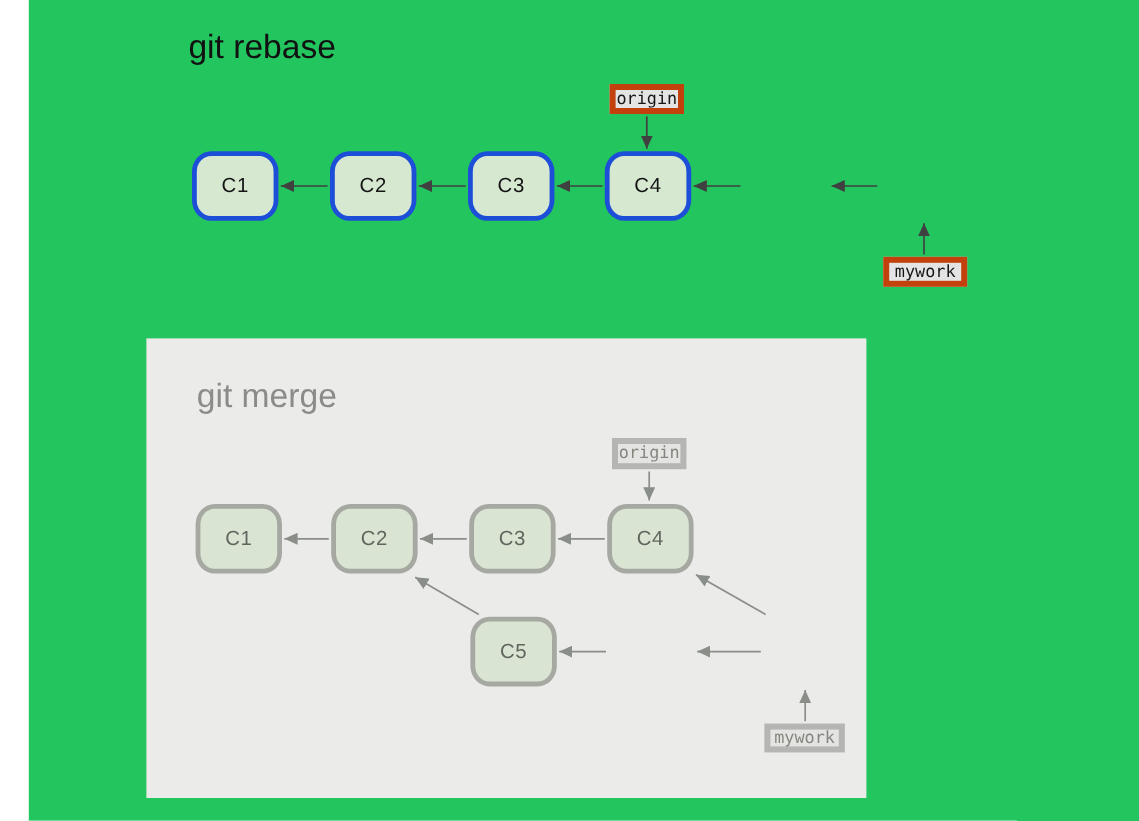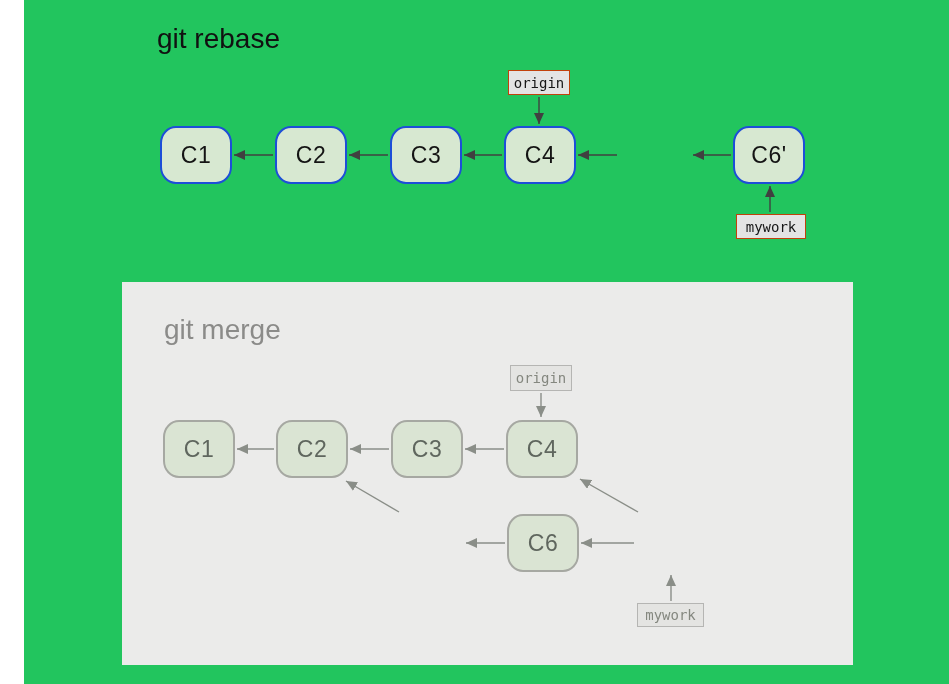--- a/index.html
+++ b/index.html
@@ -34,7 +34,7 @@
 
   .ref-label {
     position:absolute; box-sizing:border-box;
-    border:1px solid #c2410c; background:#e4e4e4; color:#161616;
+    border:5px solid #c2410c; background:#e4e4e4; color:#161616;
     display:flex; align-items:center; justify-content:center;
     font-family:"DejaVu Sans Mono", monospace; font-size:14px;
   }

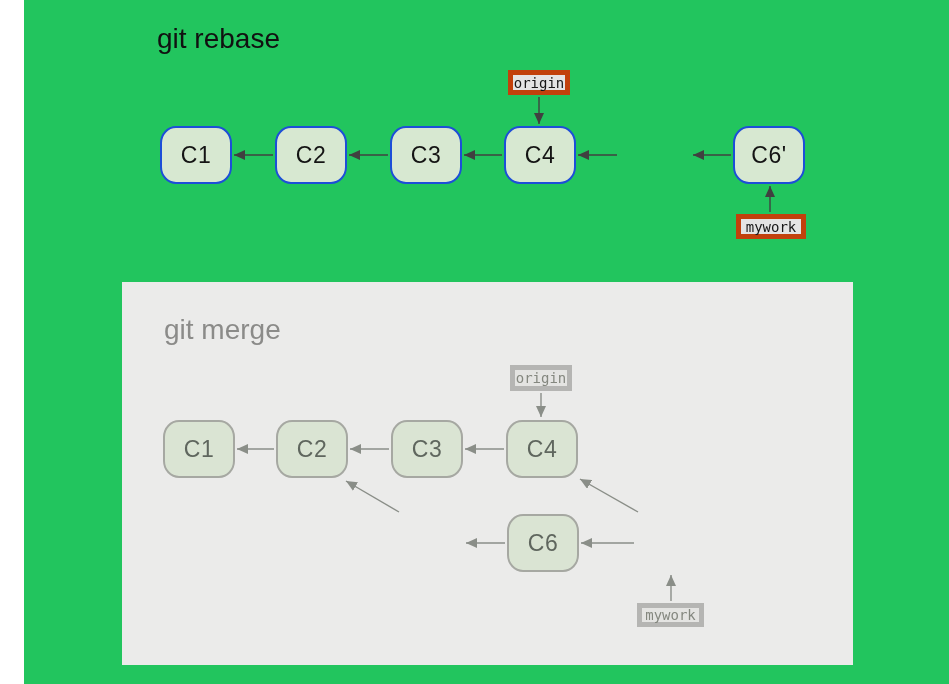--- a/index.html
+++ b/index.html
@@ -20,10 +20,10 @@
 
   .commit-node {
     position:absolute; width:72px; height:58px; box-sizing:border-box;
-    border:2px solid #1d4ed8; border-radius:16px 16px 16px 16px / 17px;
+    border:4px solid #1d4ed8; border-radius:16px 16px 16px 16px / 17px;
     background:#d7e8d1; color:#141414;
     display:flex; align-items:center; justify-content:center;
-    font-size:23px; letter-spacing:0.5px;
+    font-size:17px; letter-spacing:0.5px;
   }
   .merge-panel .commit-node {
     border-color:#a6a8a2; background:#dae4d3; color:#5f665e;

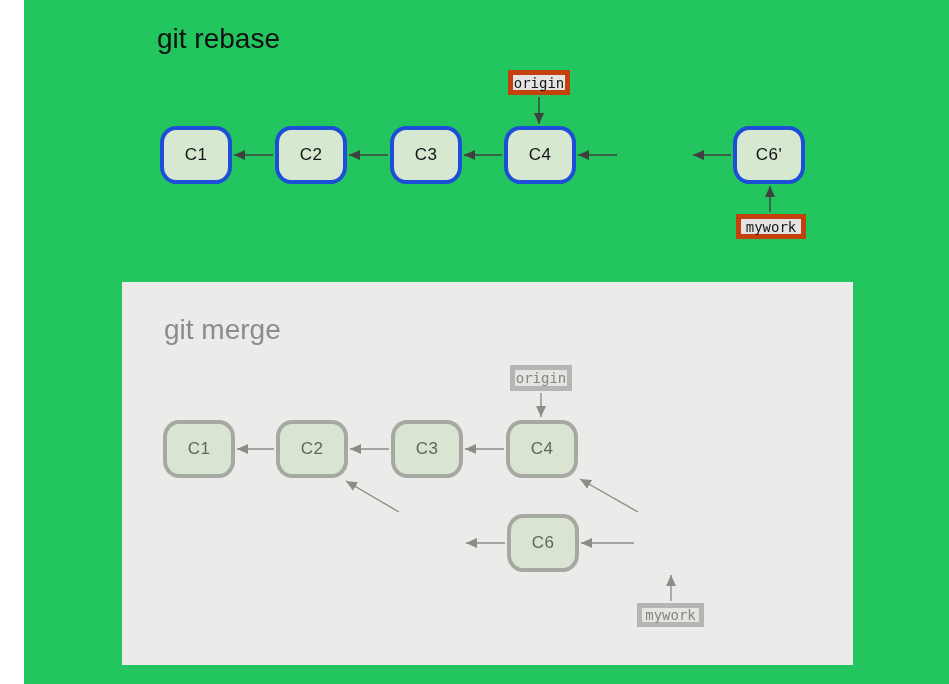--- a/index.html
+++ b/index.html
@@ -93,7 +93,6 @@
   <div class="commit-node rb-c2">C2</div>
   <div class="commit-node rb-c3">C3</div>
   <div class="commit-node rb-c4">C4</div>
-  <div class="commit-node rb-c6">C6'</div>
 
   <div class="ref-label rb-origin">origin</div>
   <div class="ref-label rb-mywork">mywork</div>

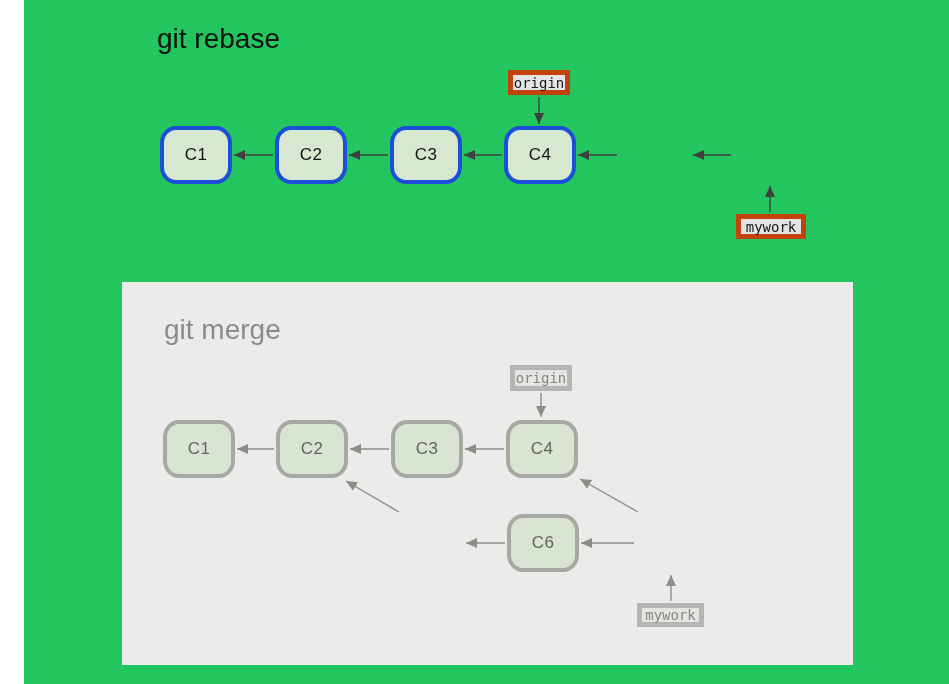--- a/index.html
+++ b/index.html
@@ -14,7 +14,7 @@
   .merge-title  { left:42px; top:34px; color:#8b8b89; }
 
   .merge-panel {
-    position:absolute; left:98px; top:282px; width:731px; height:383px;
+    position:absolute; left:98px; top:282px; width:600px; height:383px;
     background:#ebebea;
   }
 

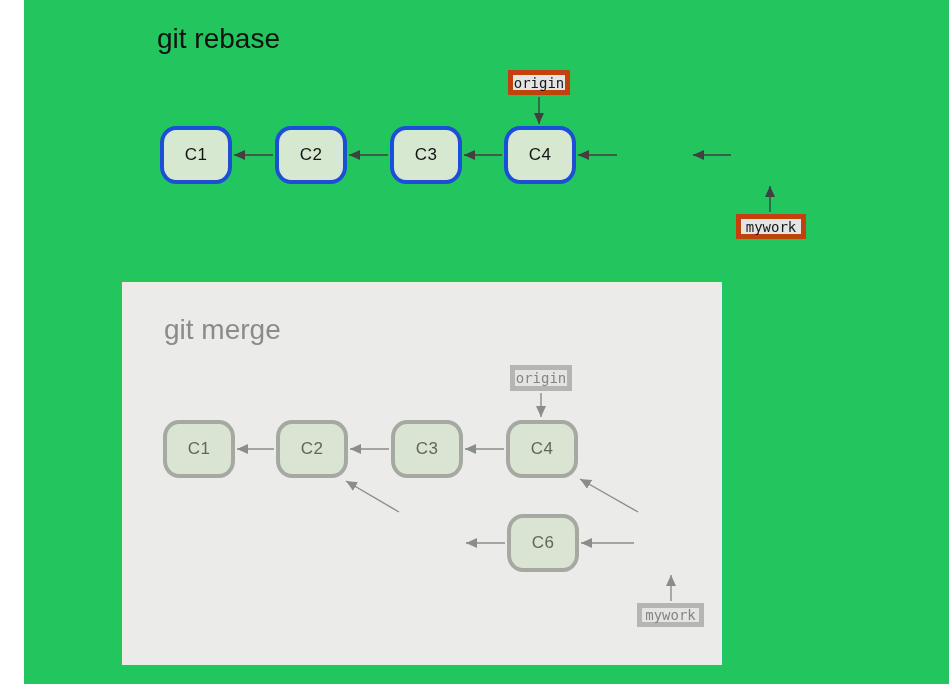--- a/index.html
+++ b/index.html
@@ -124,6 +124,7 @@
     <div class="commit-node mg-c2">C2</div>
     <div class="commit-node mg-c3">C3</div>
     <div class="commit-node mg-c4">C4</div>
+    <div class="commit-node mg-c5">C5</div>
     <div class="commit-node mg-c6">C6</div>
 
     <div class="ref-label mg-origin">origin</div>

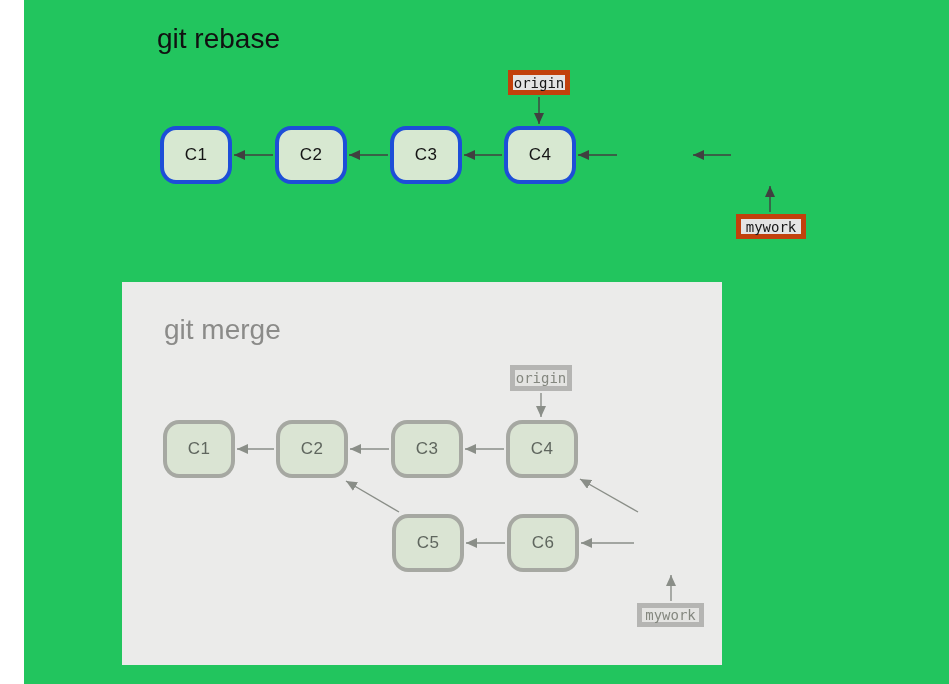--- a/index.html
+++ b/index.html
@@ -125,7 +125,6 @@
     <div class="commit-node mg-c3">C3</div>
     <div class="commit-node mg-c4">C4</div>
     <div class="commit-node mg-c5">C5</div>
-    <div class="commit-node mg-c6">C6</div>
 
     <div class="ref-label mg-origin">origin</div>
     <div class="ref-label mg-mywork">mywork</div>

